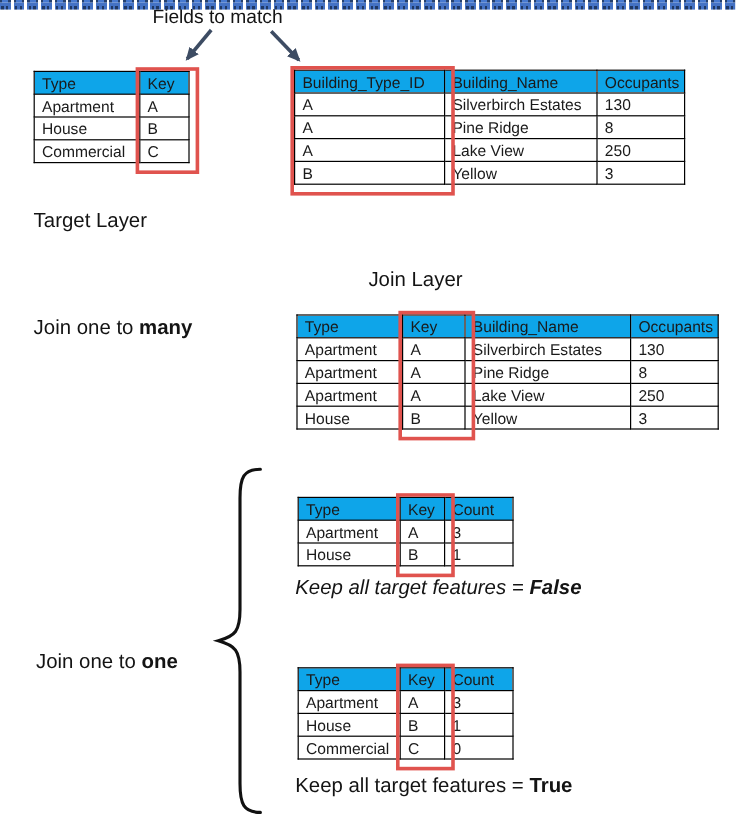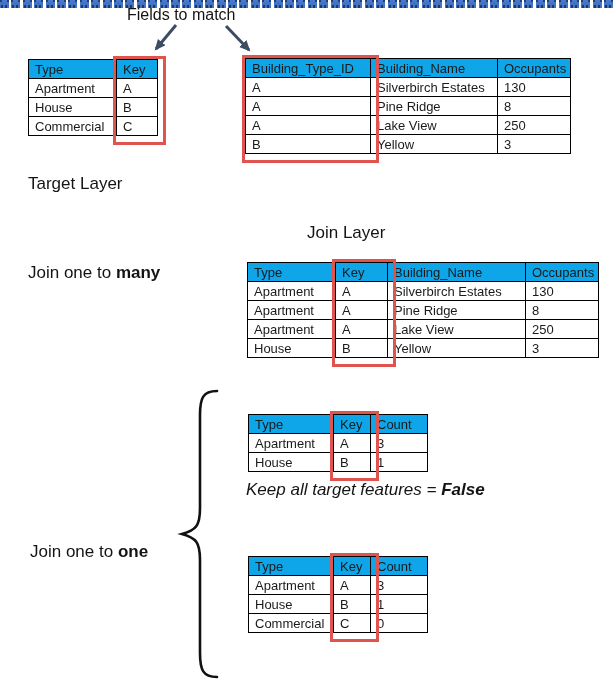--- a/index.html
+++ b/index.html
@@ -230,6 +230,9 @@
     <div class="redbox" style="left:82px;top:-3px;width:43px;height:83px;"></div>
   </div>
 
+  <div class="lbl" style="left:246px;top:645px;">
+    <span>Keep all target features = </span><span class="b">True</span>
+  </div>
 
 </div>
 

